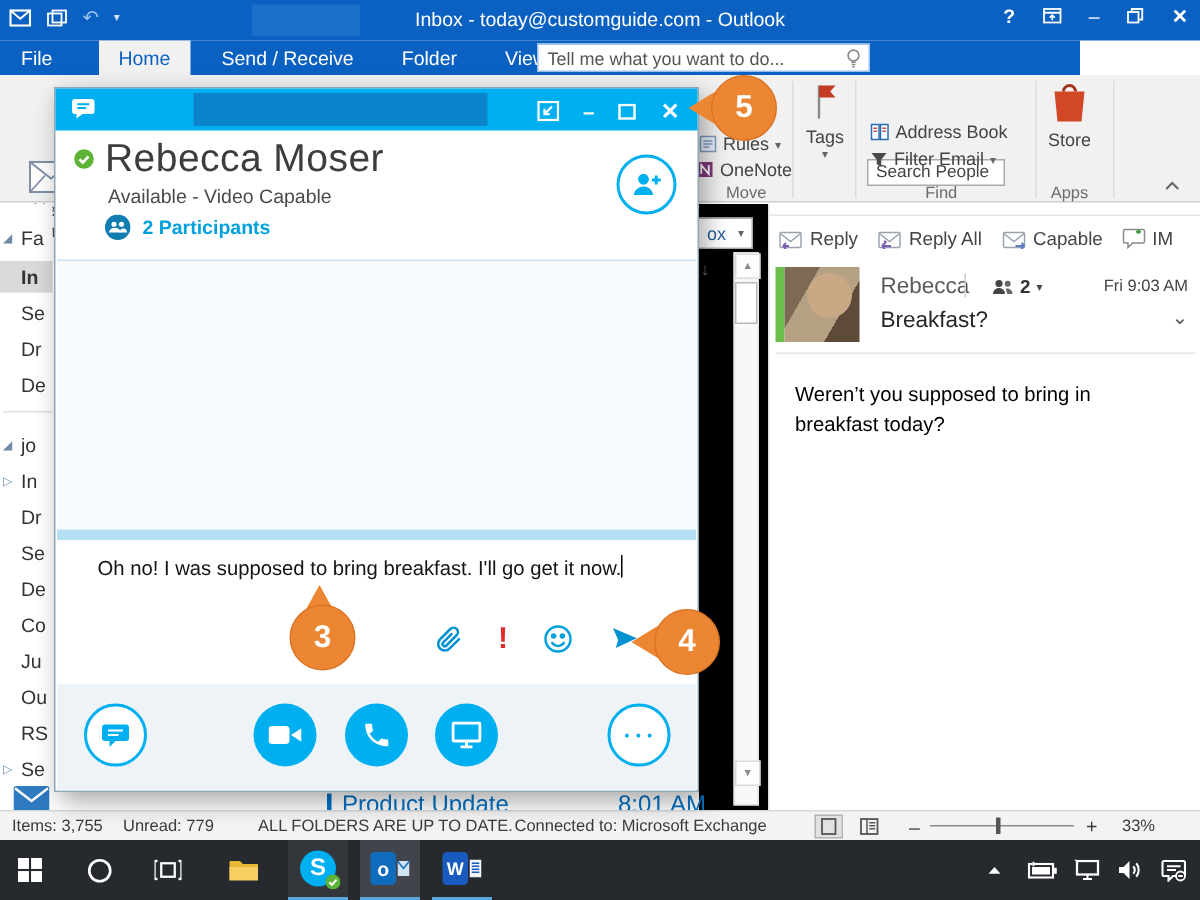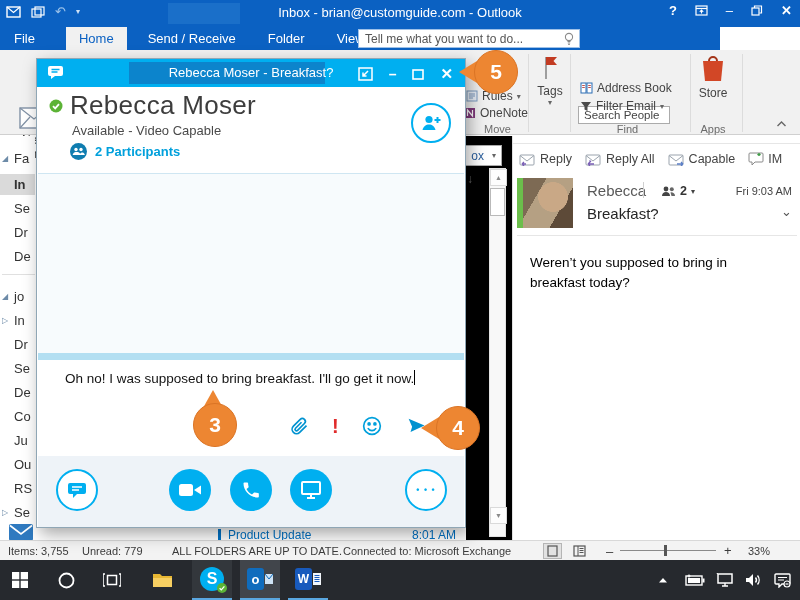--- a/index.html
+++ b/index.html
@@ -114,7 +114,7 @@
       <span style="color:#9cc3ea;font-size:13px;">↶</span>
       <span style="font-size:8px;color:#cfe2f6;">▾</span>
     </div>
-    <div class="abs app-title">Inbox - brian@customguide.com - Outlook</div>
+    <div class="abs app-title">Inbox - today@customguide.com - Outlook</div>
     <div class="abs winbtns">
       <span style="font-weight:bold;">?</span>
       <span>

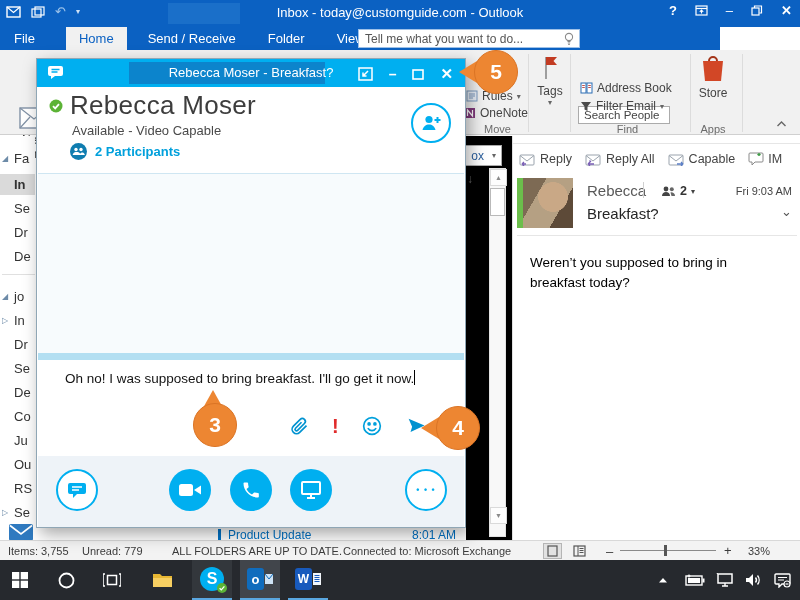--- a/index.html
+++ b/index.html
@@ -385,7 +385,6 @@
             <path d="M4.5 4.5h8M4.5 7h6" stroke="#00aff0" stroke-width="1.3"></path>
           </svg>
       </div>
-      <div class="abs sktitle-text">Rebecca Moser - Breakfast?</div>
       <div class="abs skctl" style="right:12px;top:6px;">
         <span>
           <svg width="15" height="14" viewBox="0 0 15 14">

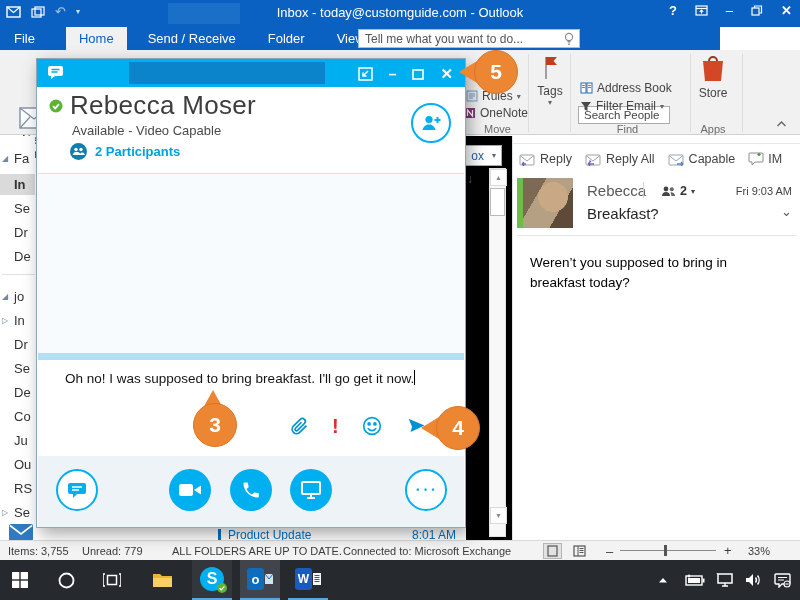--- a/index.html
+++ b/index.html
@@ -38,7 +38,7 @@
   .sbtn{width:17px;height:17px;background:#fdfdfd;border:1px solid #dadada;color:#8a8a8a;font-size:7px;
         display:flex;align-items:center;justify-content:center;}
   .sthumb{width:15px;height:28px;background:#fff;border:1px solid #b9b9b9;}
-  .listrow{font-size:12px;color:#0072c6;white-space:nowrap;}
+  .listrow{font-size:16px;color:#0072c6;white-space:nowrap;}
   
   .rpane{left:512px;top:136px;width:288px;height:404px;background:#fff;border-left:1px solid #e1e1e1;}
   .ract{display:flex;align-items:center;gap:4px;font-size:12.5px;color:#444;}

